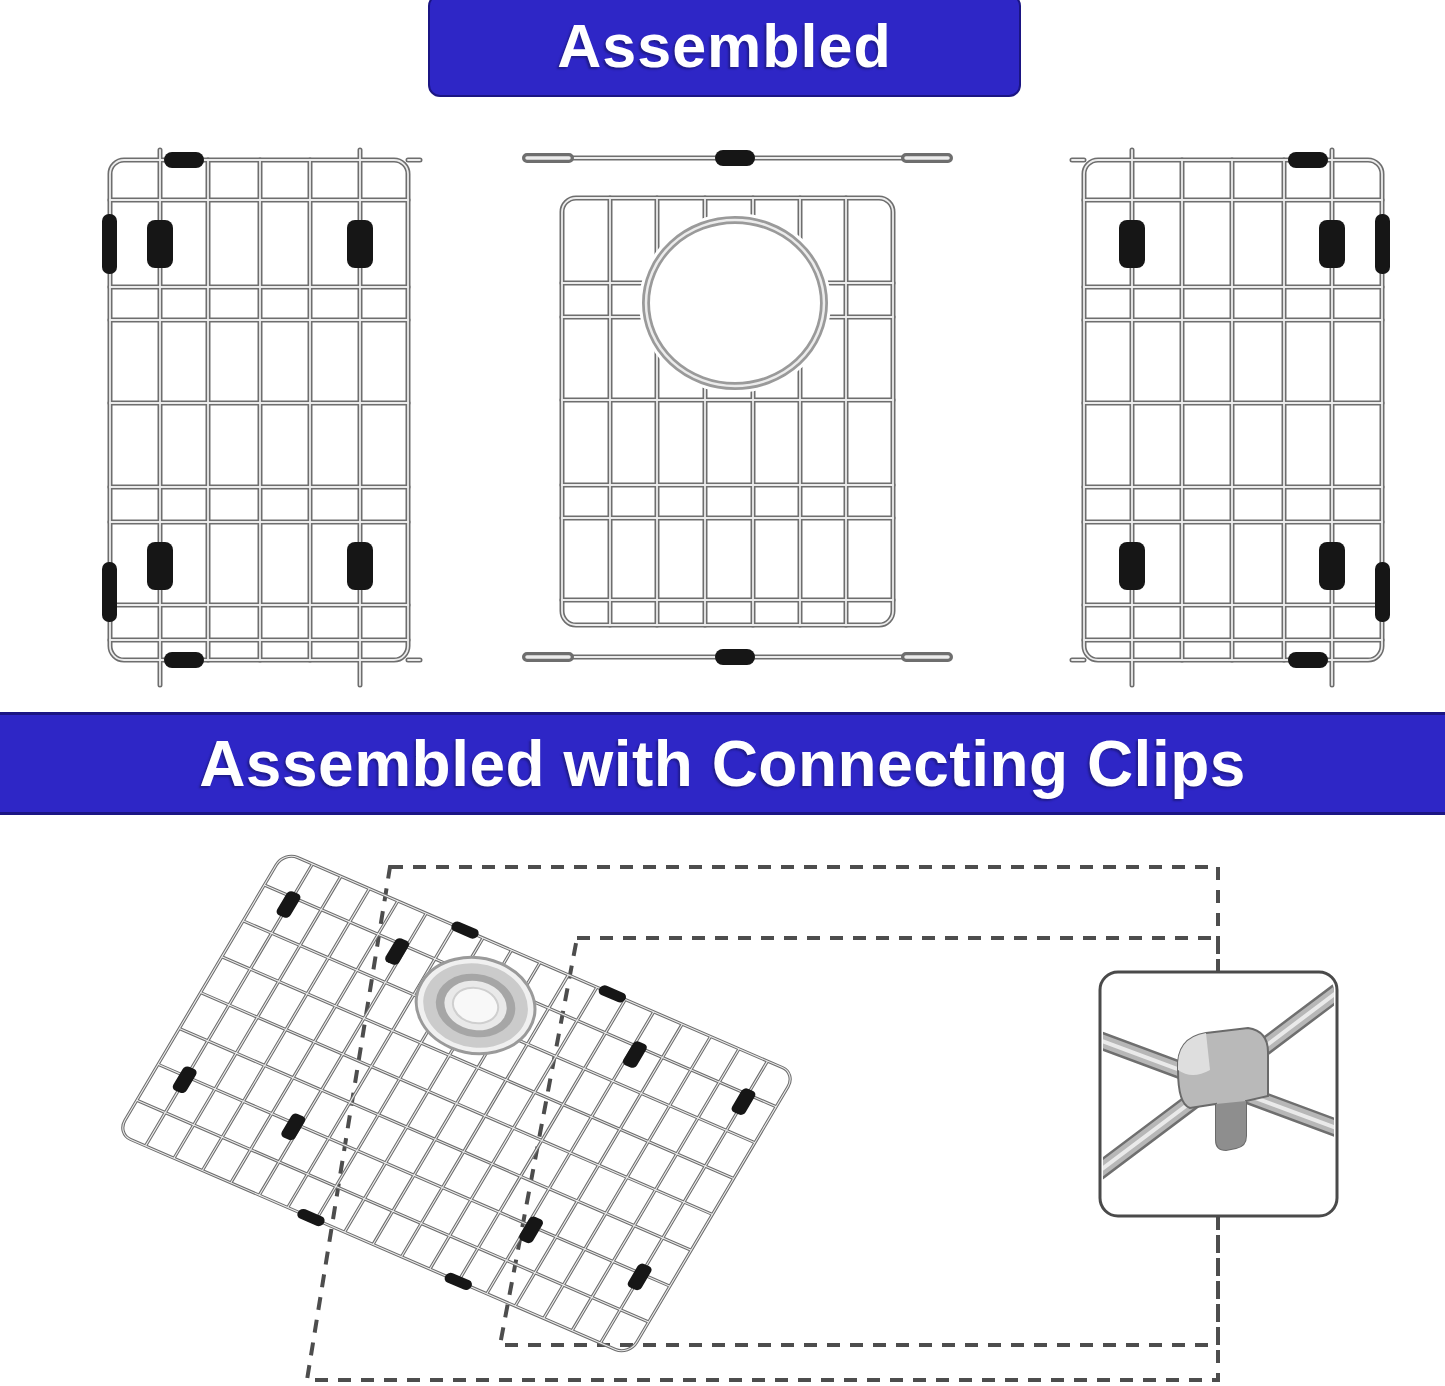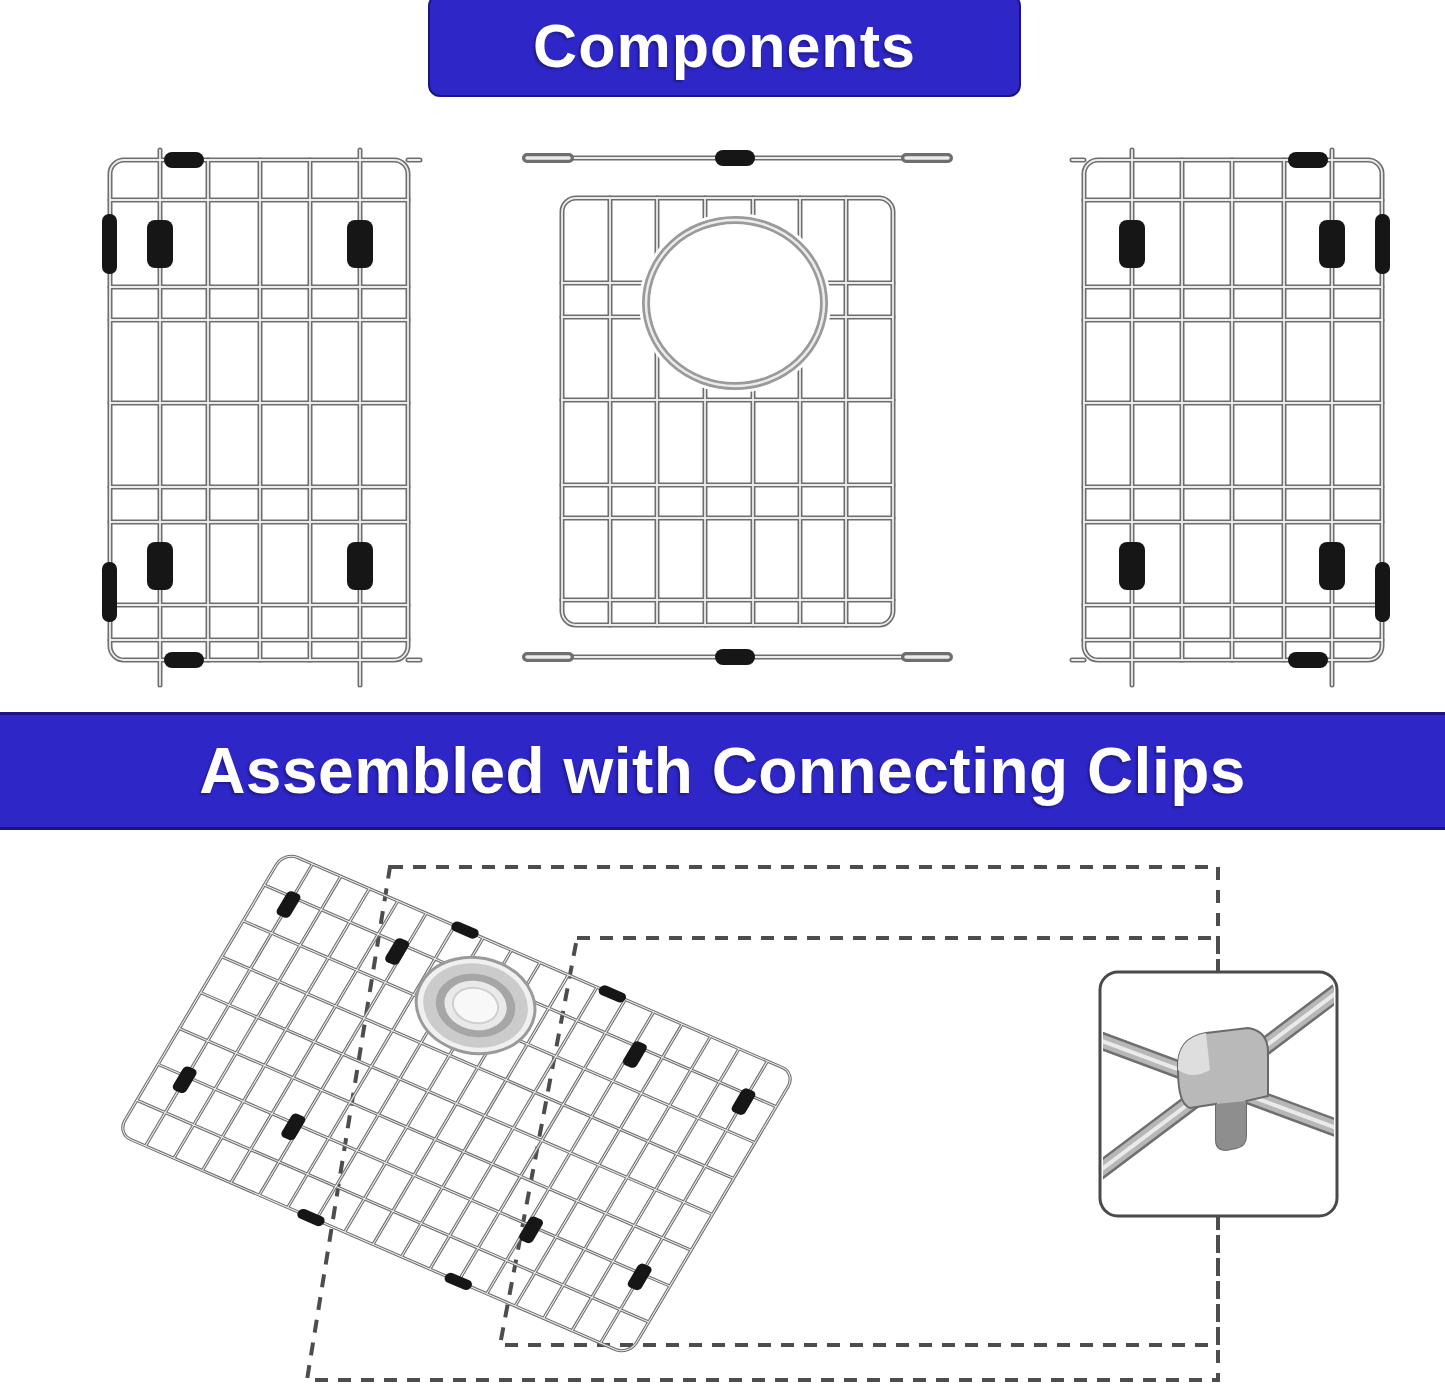--- a/index.html
+++ b/index.html
@@ -170,7 +170,7 @@
   </svg>
 
   <div class="banner banner-top">
-    <span>Components</span>
+    <span>Assembled</span>
   </div>
   <div class="banner banner-mid">
     <span>Assembled with Connecting Clips</span>

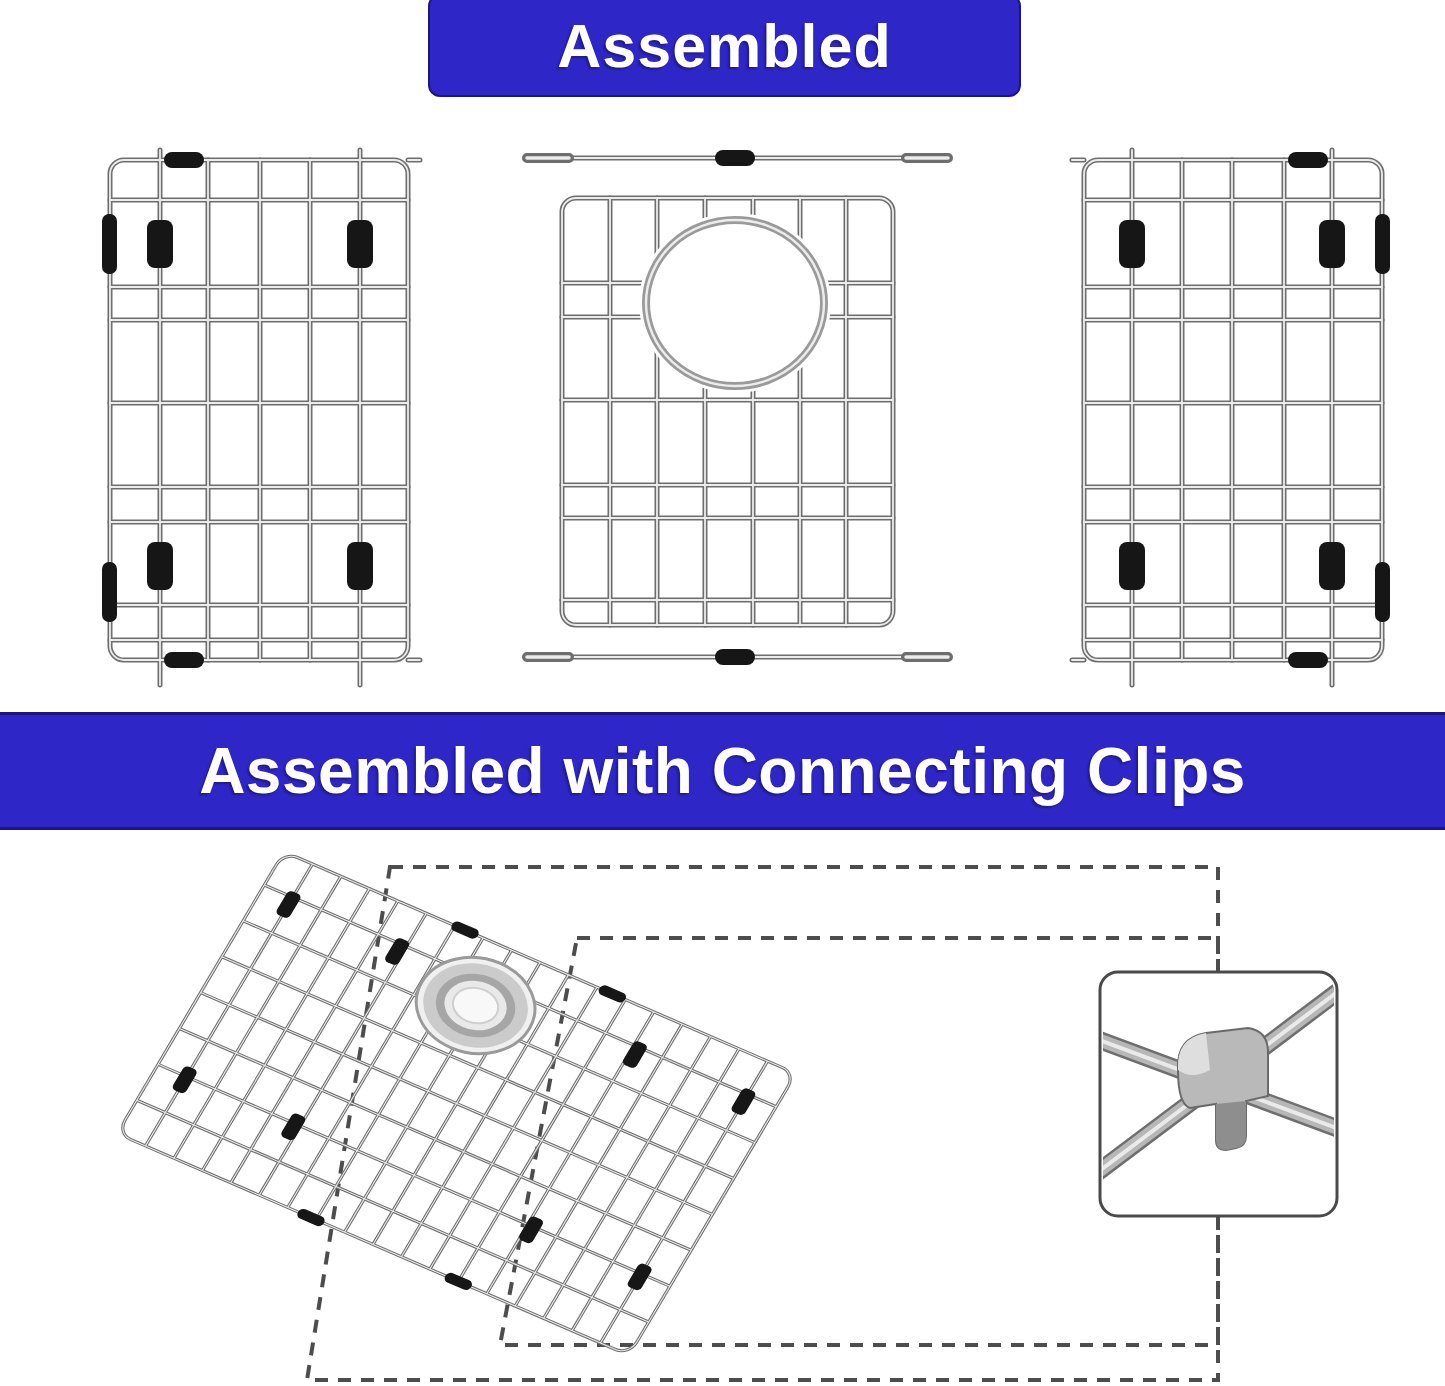--- a/index.html
+++ b/index.html
@@ -25,7 +25,7 @@
     font-size:61px; letter-spacing:1px;
   }
   .banner-mid{
-    left:0; top:712px; width:1445px; height:118px;
+    left:0; top:712px; width:1445px; height:103px;
     border-top:3px solid var(--banner-border); border-bottom:3px solid var(--banner-border);
     box-sizing:border-box; font-size:64px; letter-spacing:0.5px;
   }

